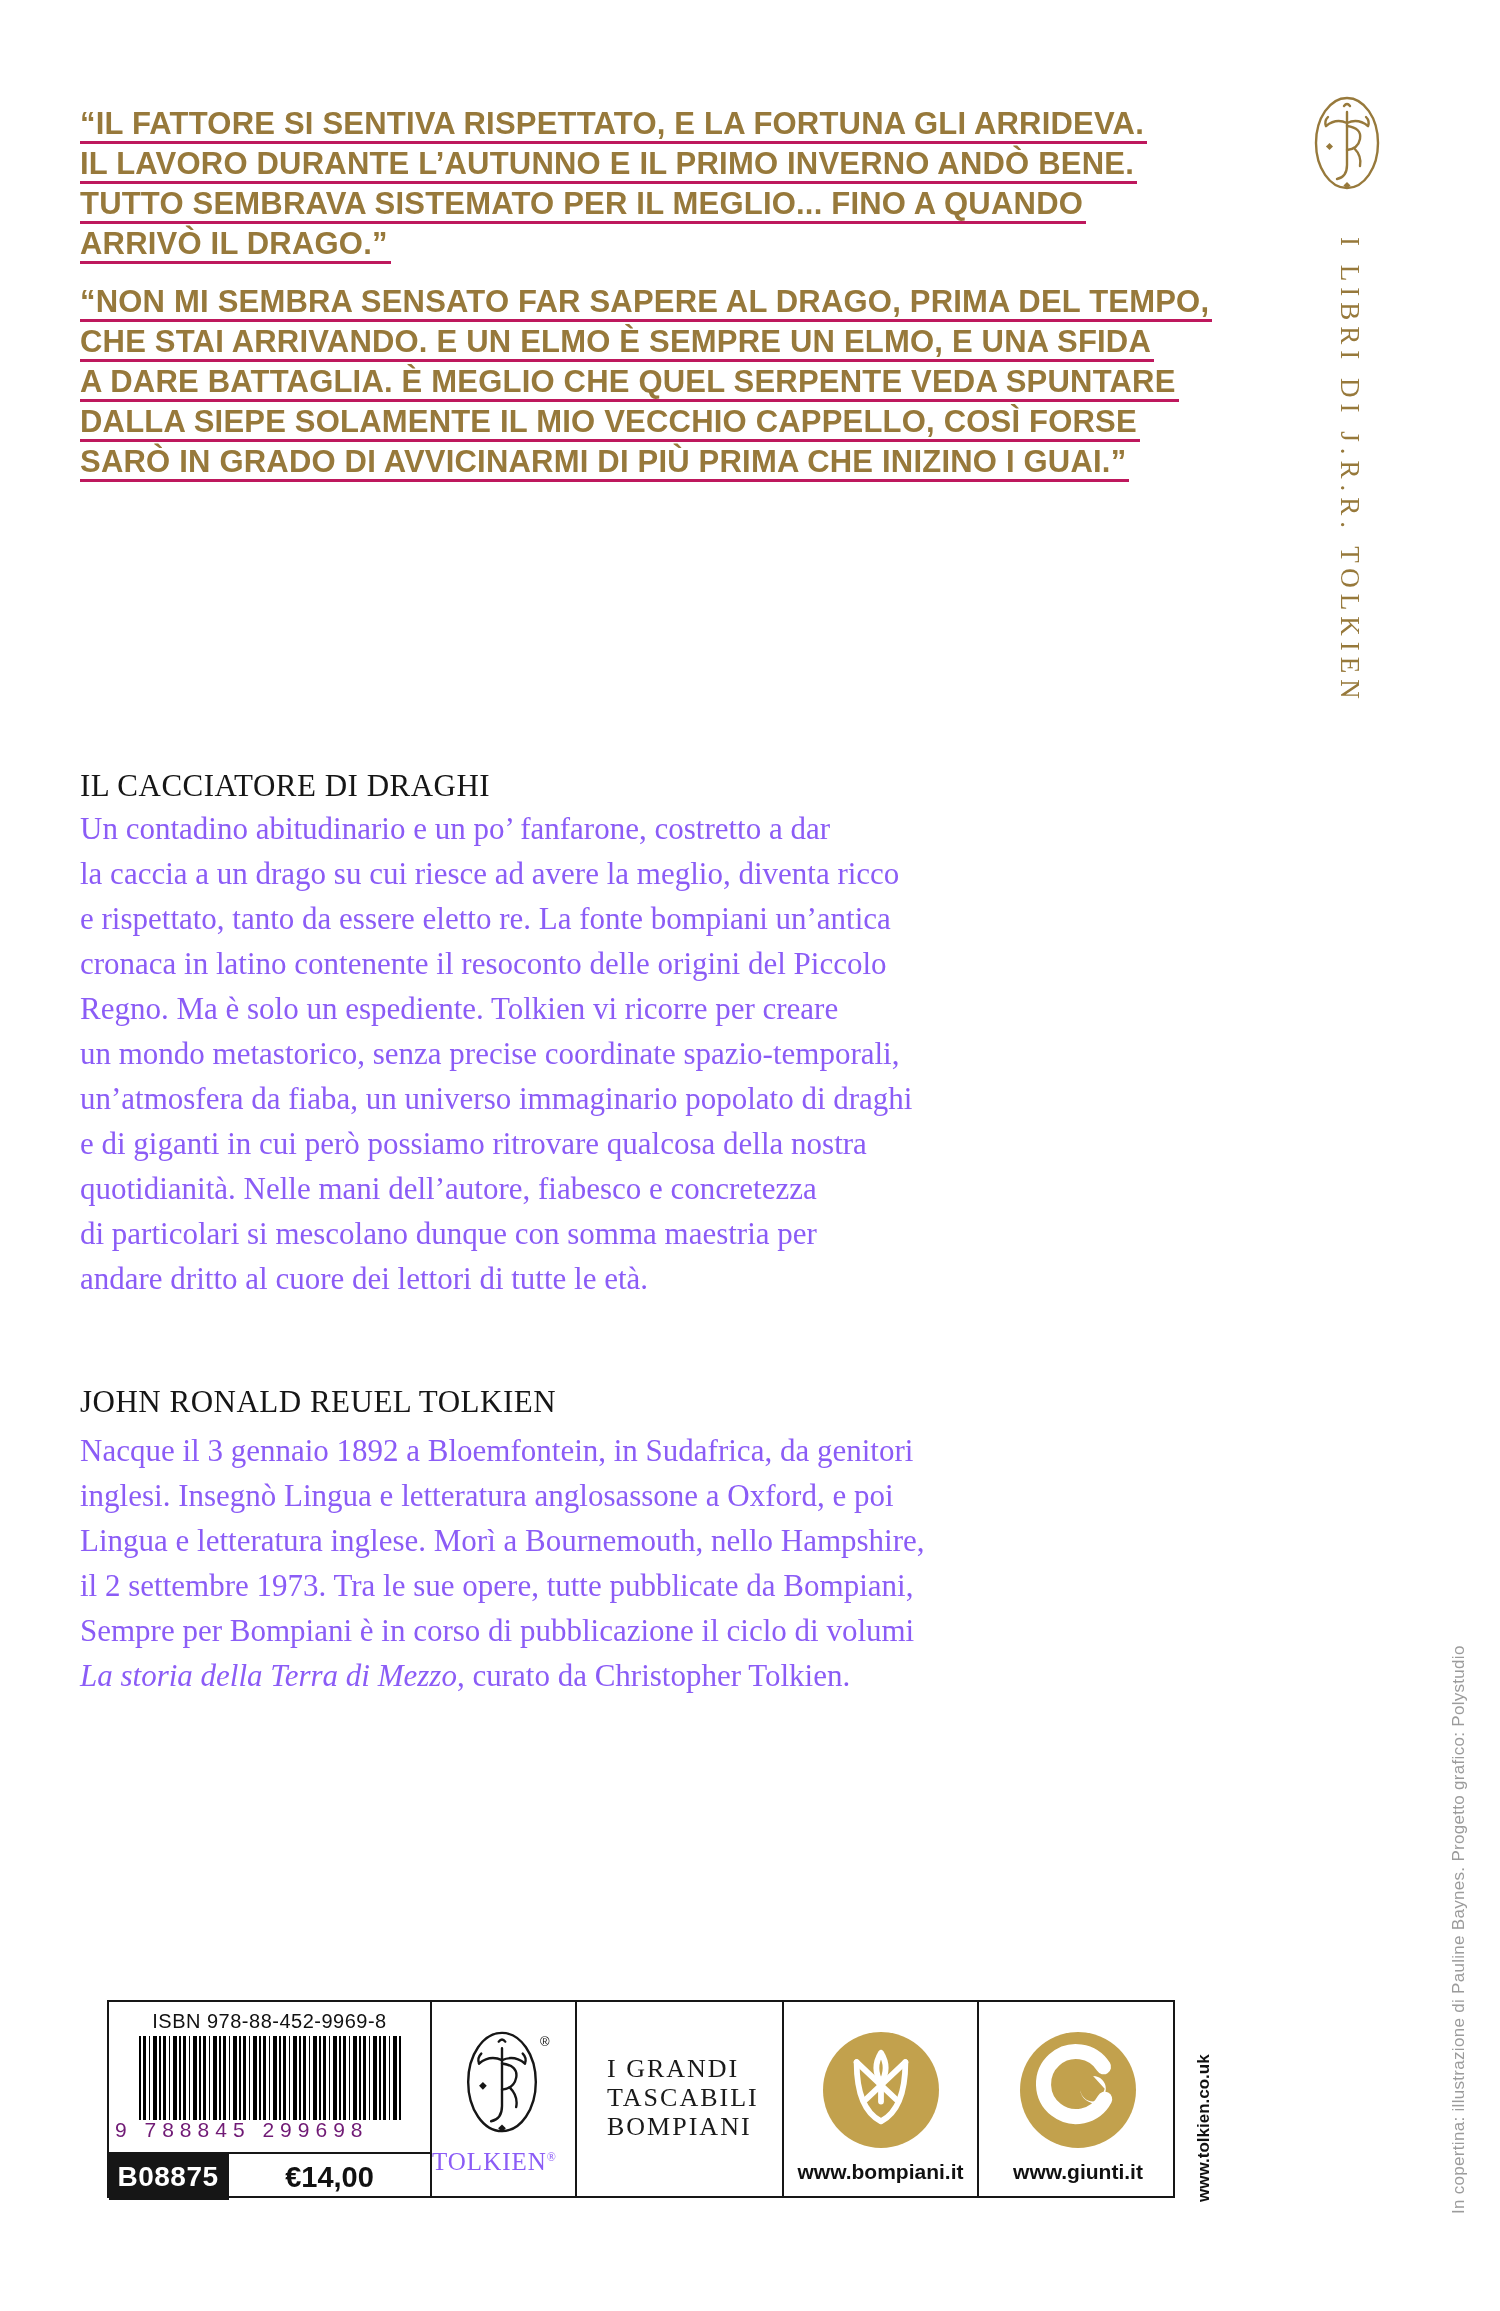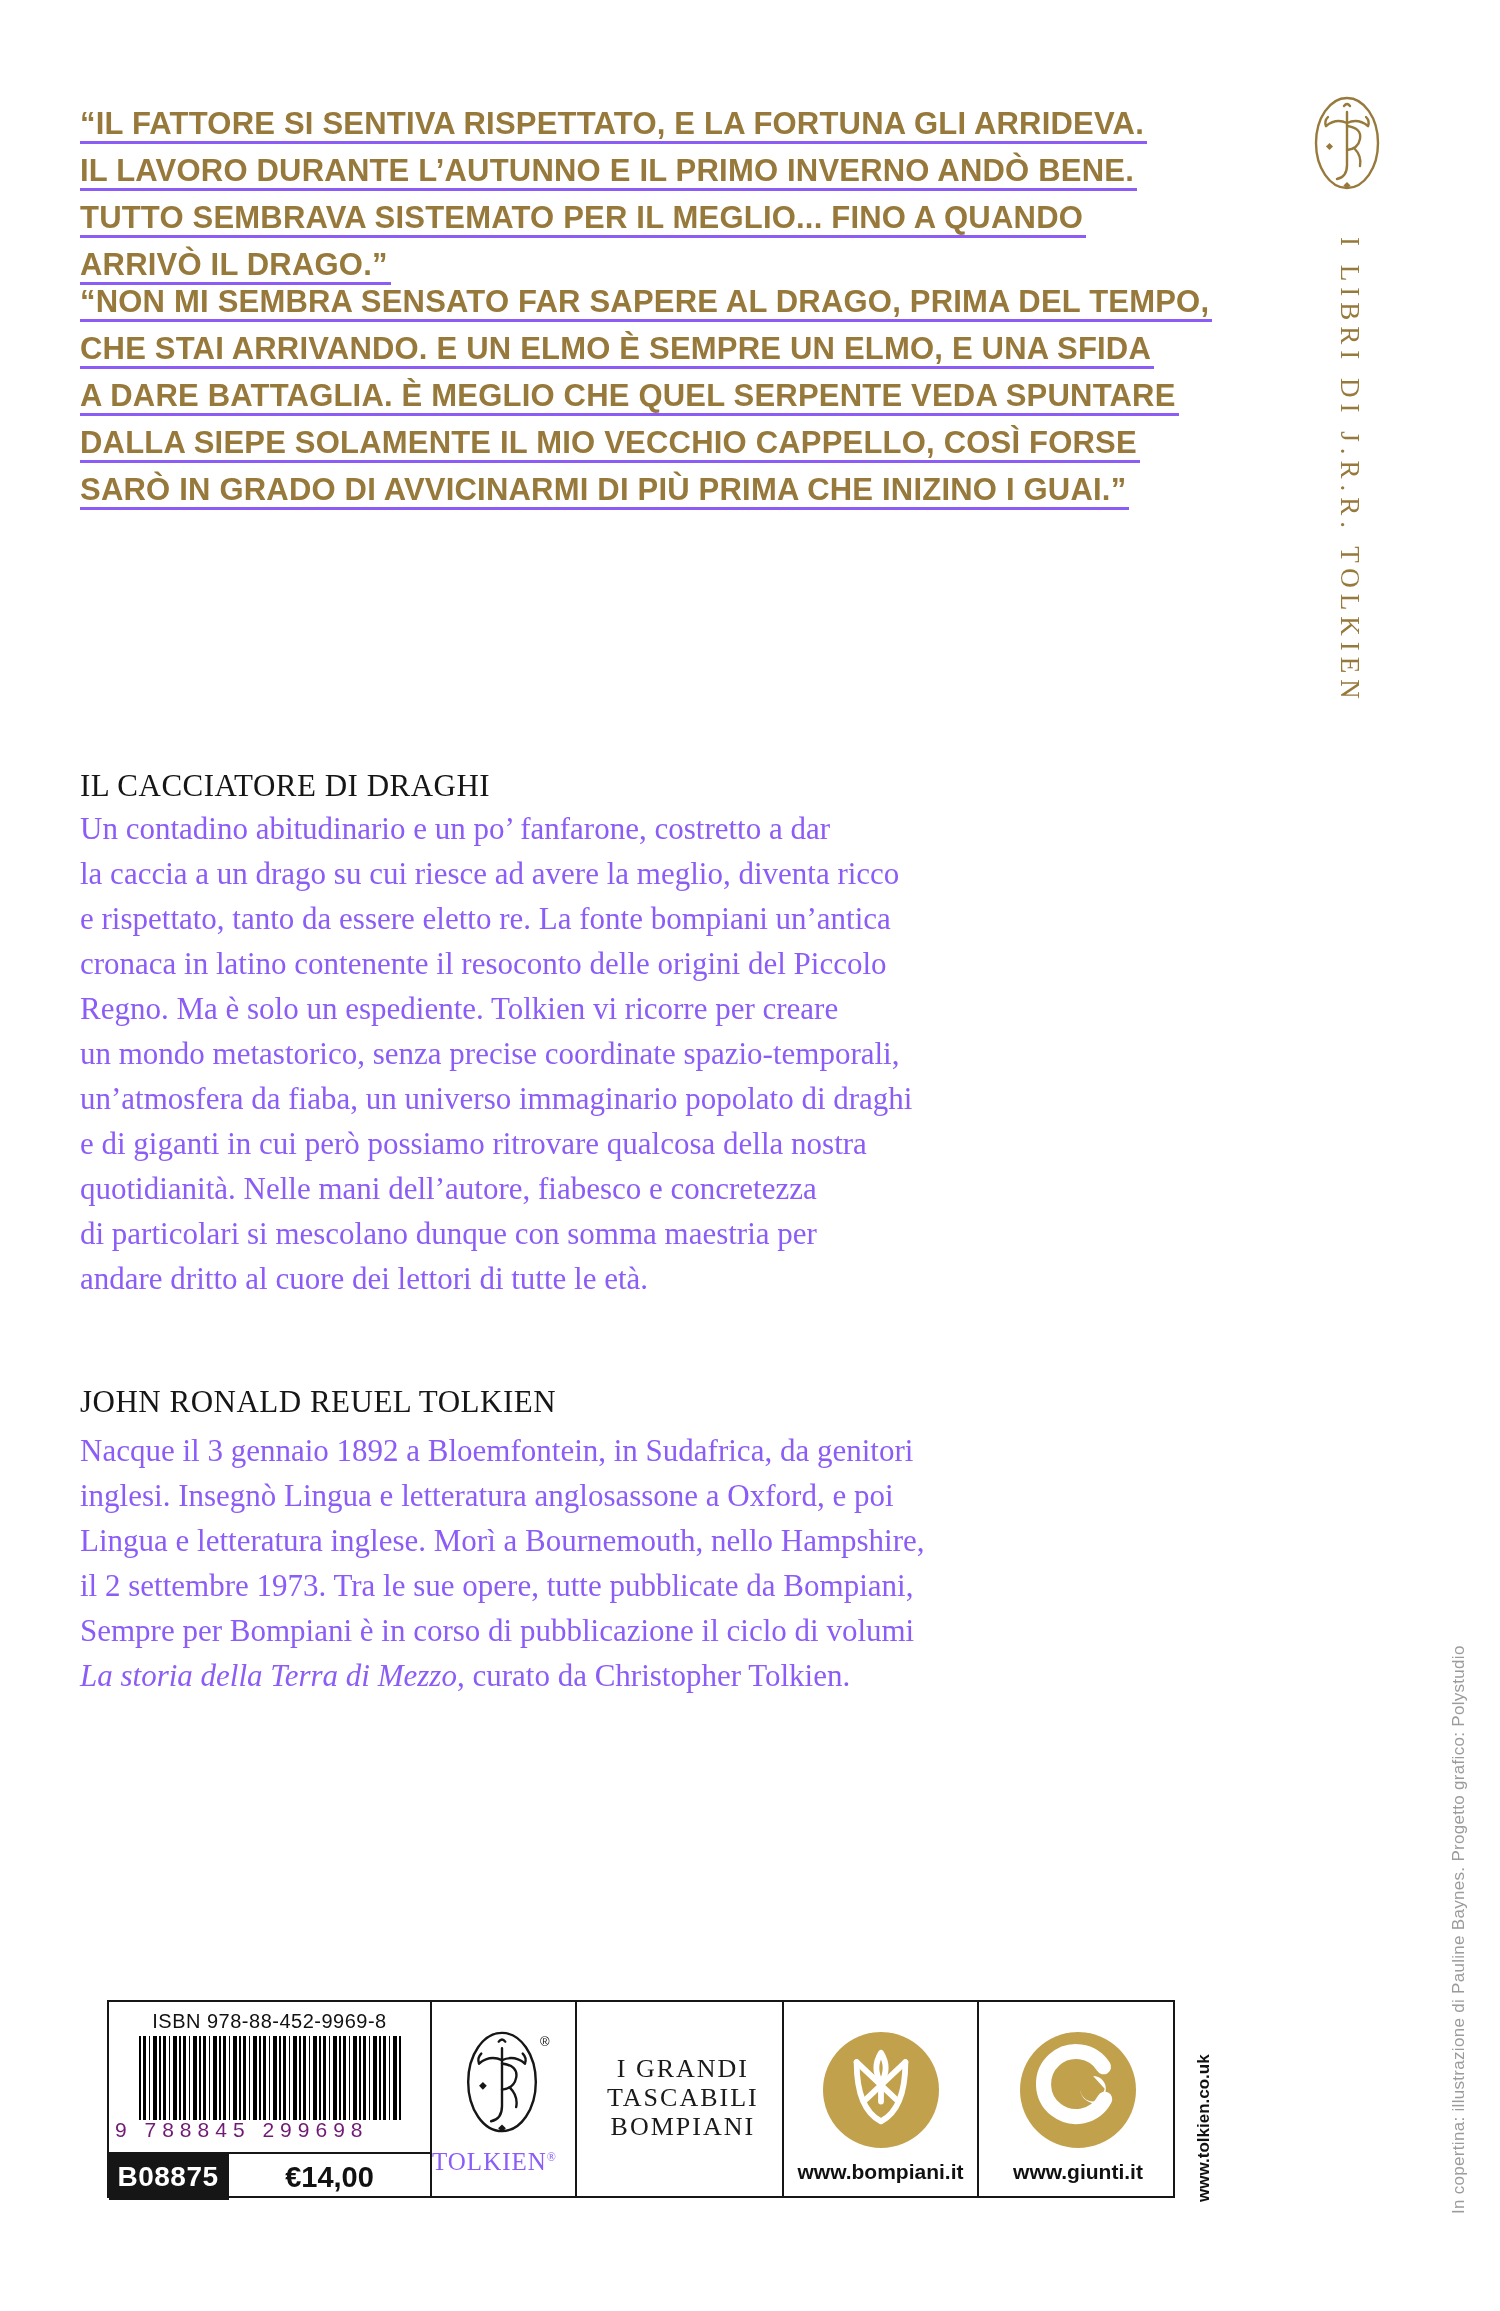--- a/index.html
+++ b/index.html
@@ -10,8 +10,8 @@
   .quote-block{position:absolute;left:80px;}
   .quote-line{display:table;white-space:nowrap;
     font:700 31px/28px "Liberation Sans",sans-serif;
-    color:#97793B;border-bottom:3px solid #8b5cf6;
-    padding:0 3px 3px 0;margin-bottom:13px;letter-spacing:.2px;}
+    color:#97793B;border-bottom:3px solid #be185d;
+    padding:0 3px 3px 0;margin-bottom:6px;letter-spacing:.2px;}
 
   
   .serif-title{position:absolute;left:80px;white-space:nowrap;

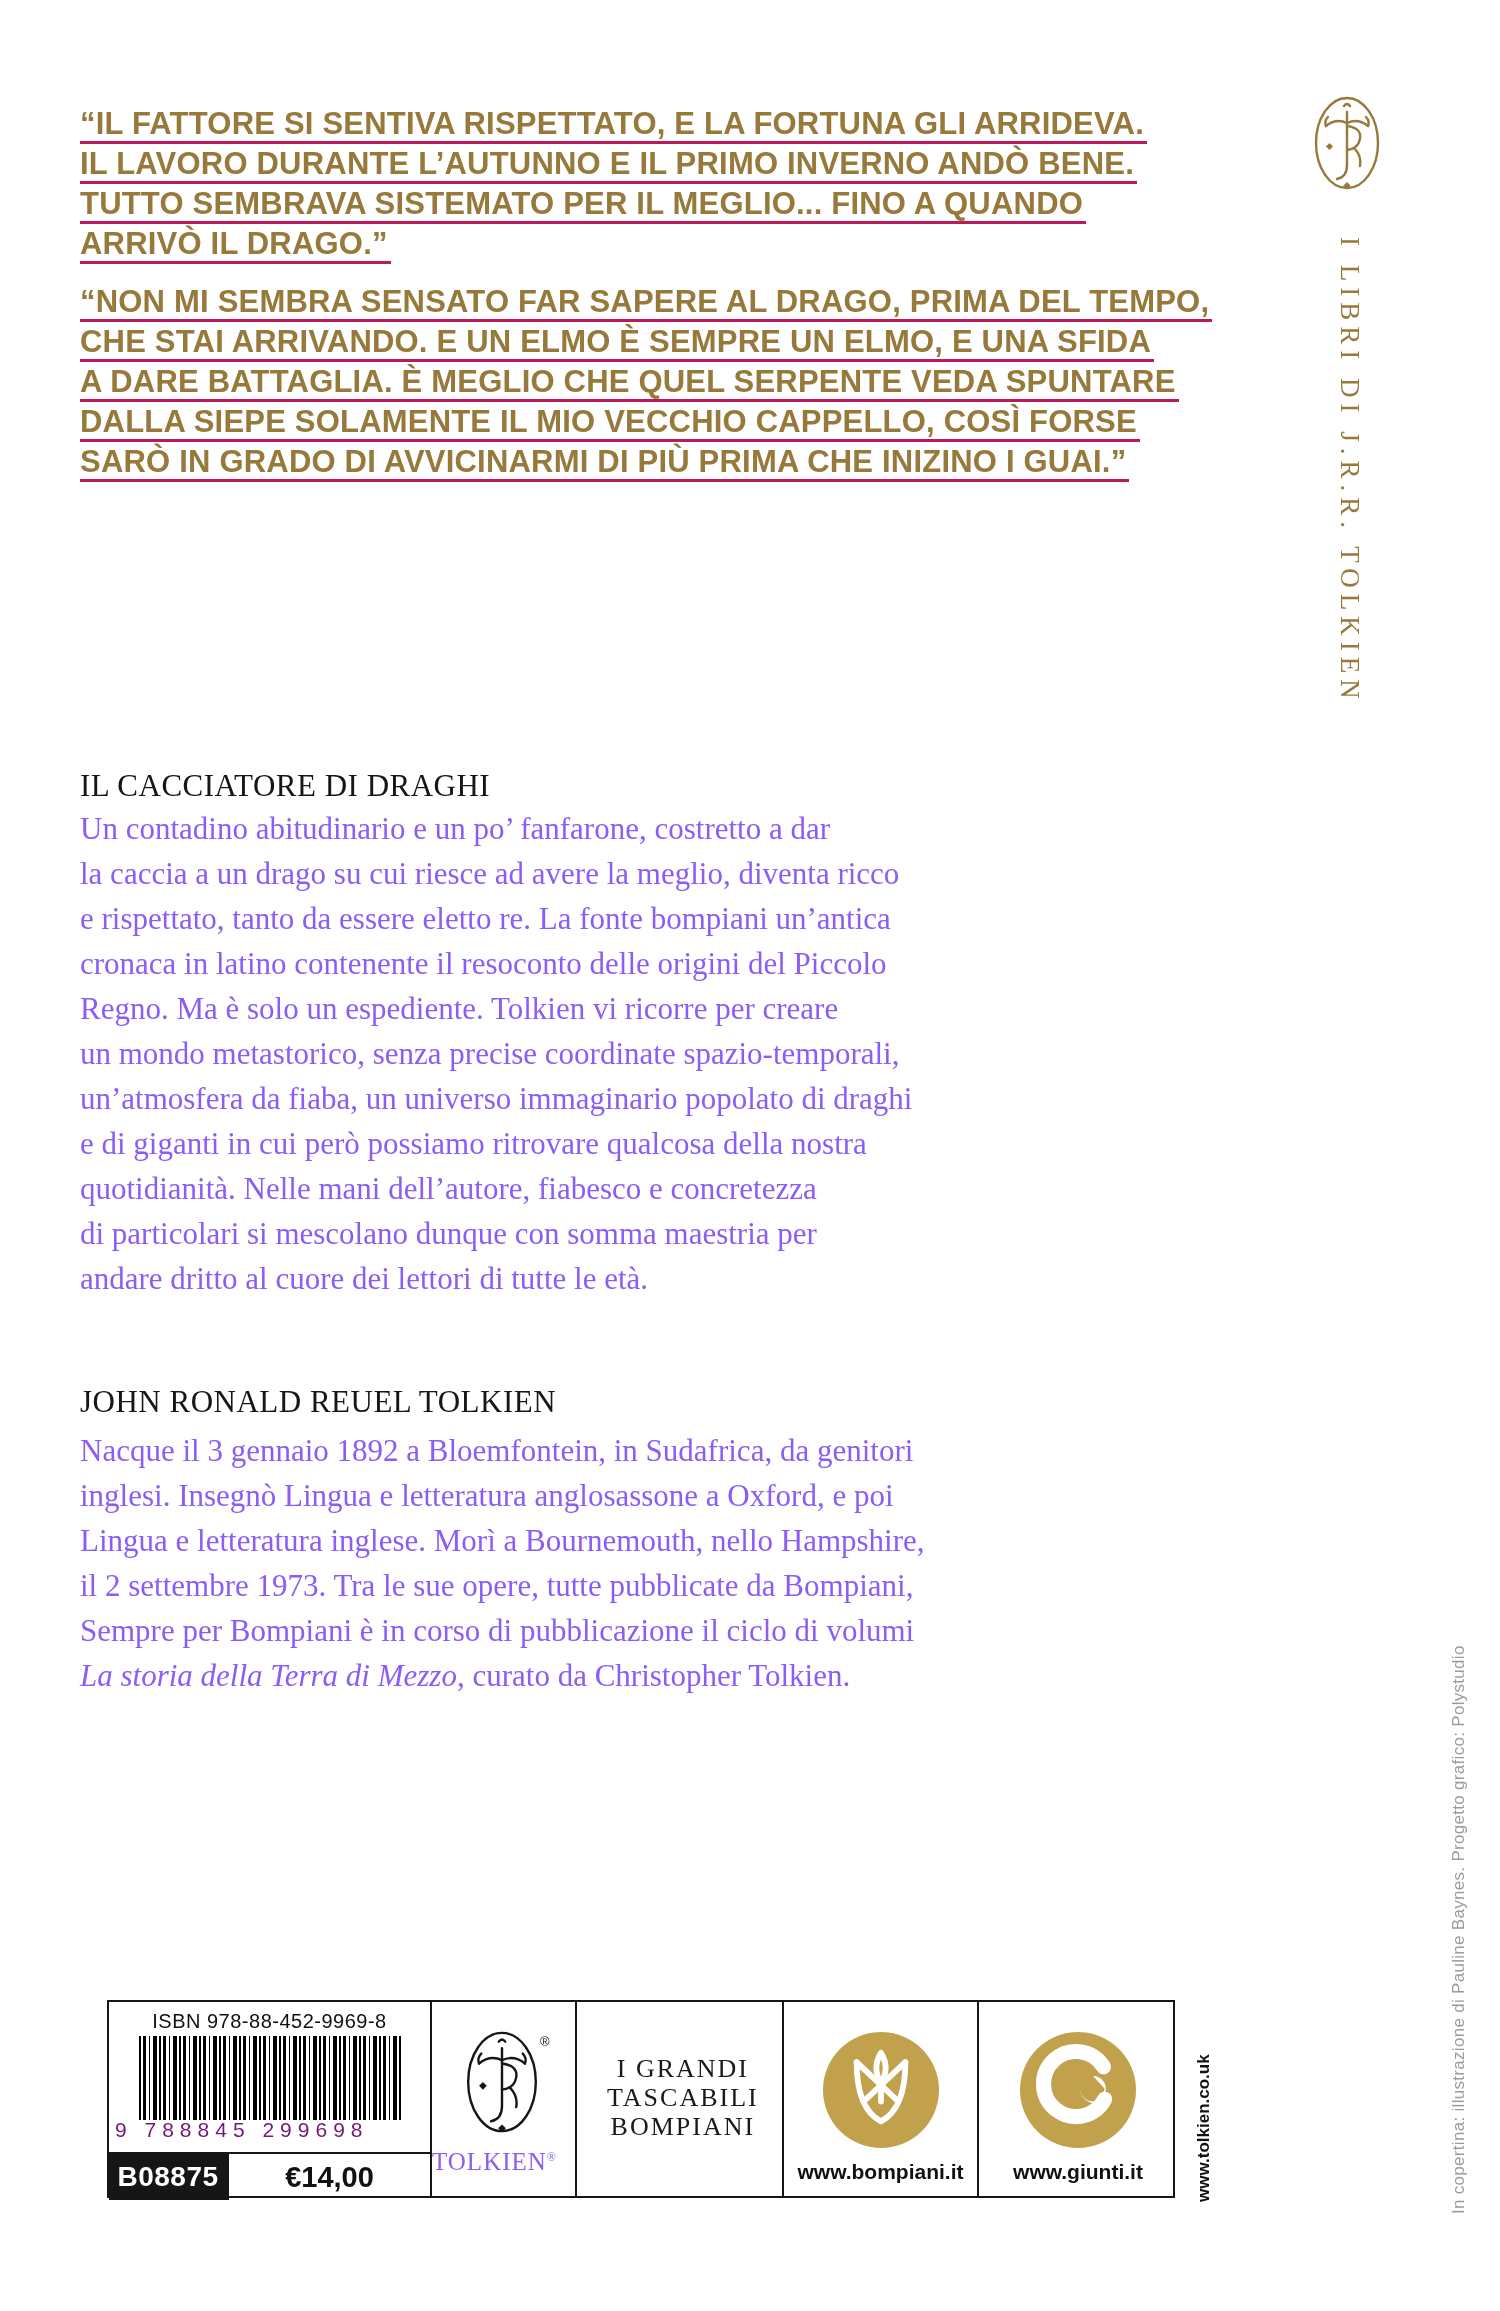--- a/index.html
+++ b/index.html
@@ -39,7 +39,7 @@
   .cell-border{border-left:2px solid #161616;}
   #cell-barcode{left:0;width:321px;}
   #cell-tolkien{left:321px;width:145px;}
-  #cell-series{left:466px;width:207px;text-align:center;}
+  #cell-series{left:466px;width:207px;}
   #cell-bompiani{left:673px;width:195px;}
   #cell-giunti{left:868px;width:200px;}
 

